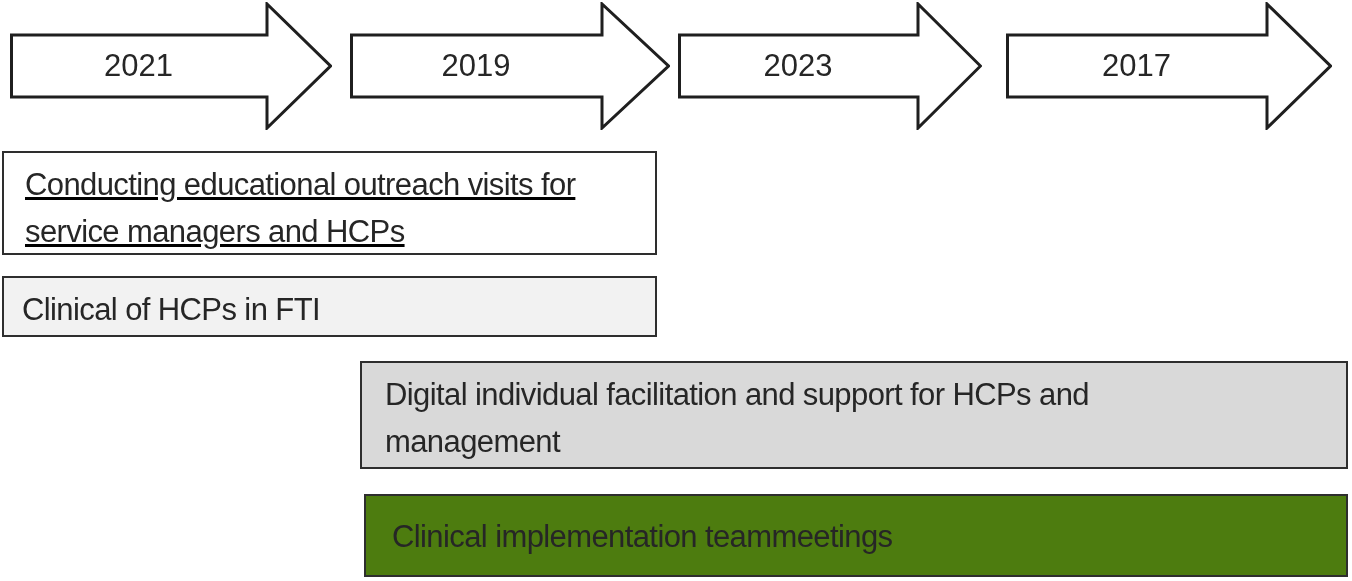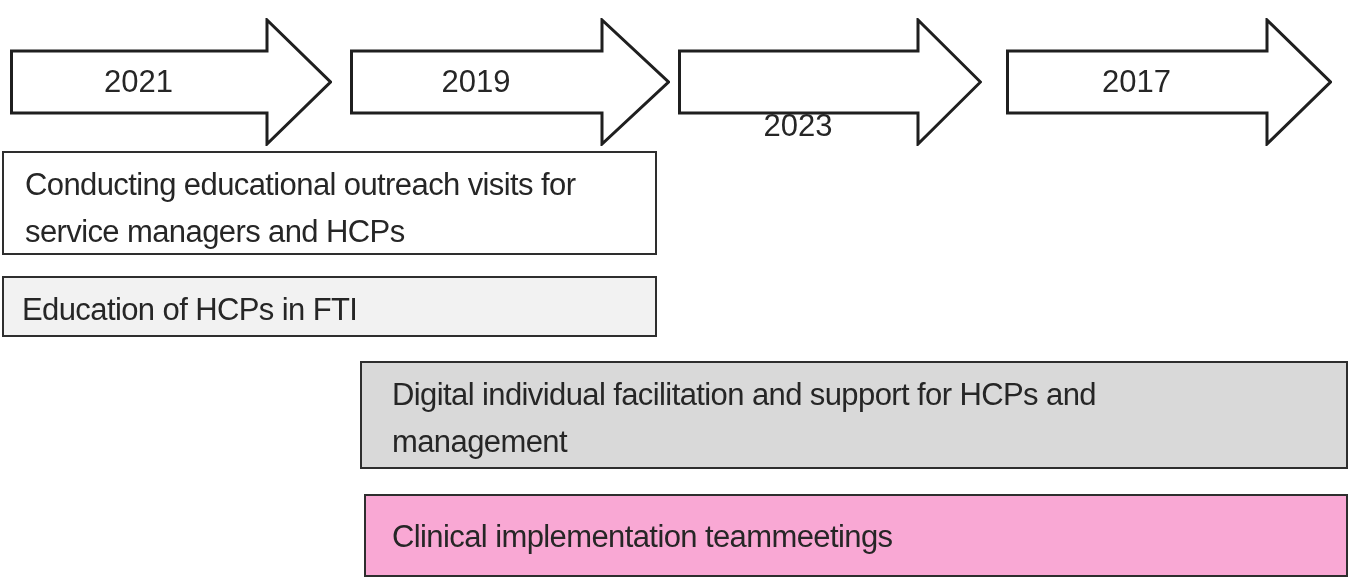--- a/index.html
+++ b/index.html
@@ -11,7 +11,7 @@
     font-family: "Liberation Sans", sans-serif;
     overflow: hidden;
   }
-  .arrow { position: absolute; top: 18px; }
+  .arrow { position: absolute; top: 2px; }
   .a0 { left: 10px; }
   .a1 { left: 350px; }
   .a2 { left: 678px; }

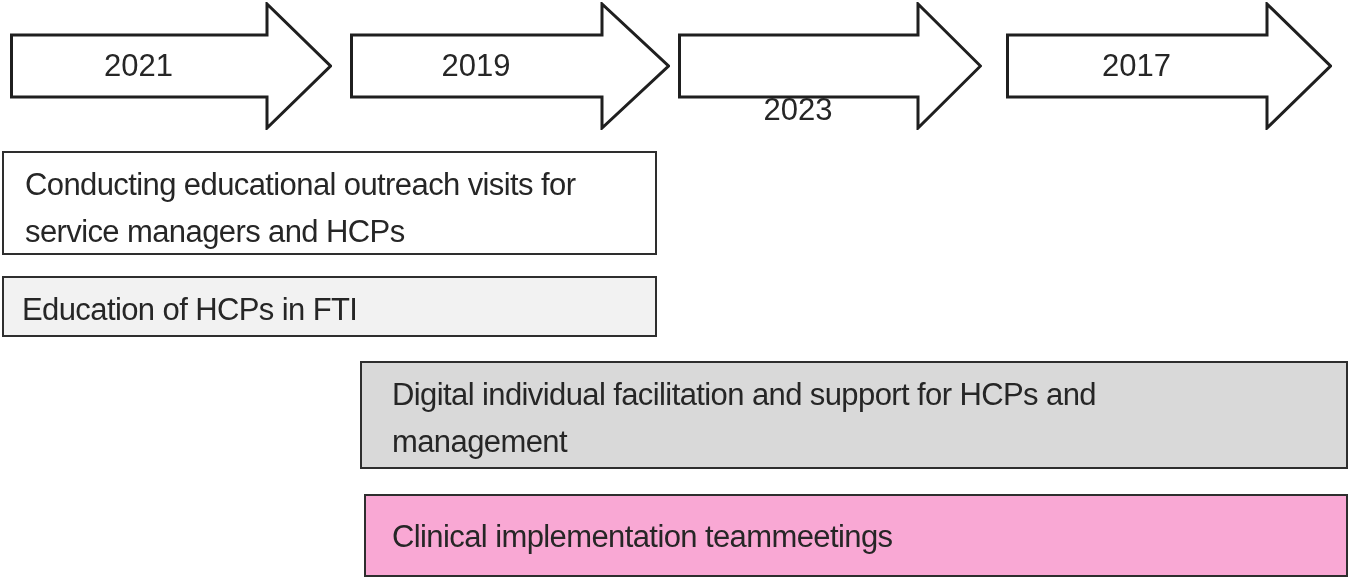--- a/index.html
+++ b/index.html
@@ -30,7 +30,7 @@
   }
   .yl0 { width: 257px; }
   .yl1 { width: 252px; }
-  .yl2 { width: 240px; margin-top: 44px; }
+  .yl2 { width: 240px; }
   .yl3 { width: 261px; }
   .activity {
     position: absolute;

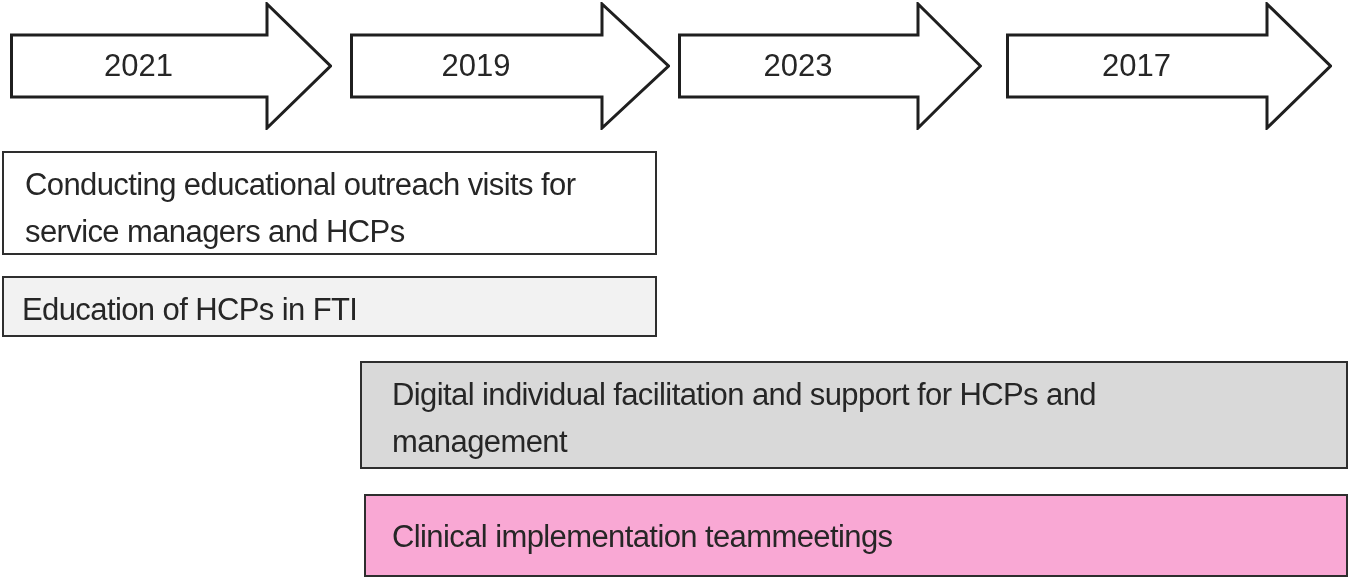--- a/index.html
+++ b/index.html
@@ -48,7 +48,7 @@
     color: #262626;
     white-space: pre-line;
   }
-  .b0 { left: 2px;   top: 151px; width: 655px; height: 104px; padding-left: 21px; padding-top: 10px; }
+  .b0 { left: 2px;   top: 151px; width: 655px; height: 104px; padding-left: 21px; padding-top: 10px; text-decoration: underline; }
   .b1 { left: 2px;   top: 276px; width: 655px; height: 61px;  padding-left: 18px; padding-top: 5px; }
   .b2 { left: 360px; top: 361px; width: 988px; height: 108px; padding-left: 30px; padding-top: 5px; }
   .b3 { left: 364px; top: 494px; width: 984px; height: 83px;  padding-left: 26px; padding-top: 2px; }

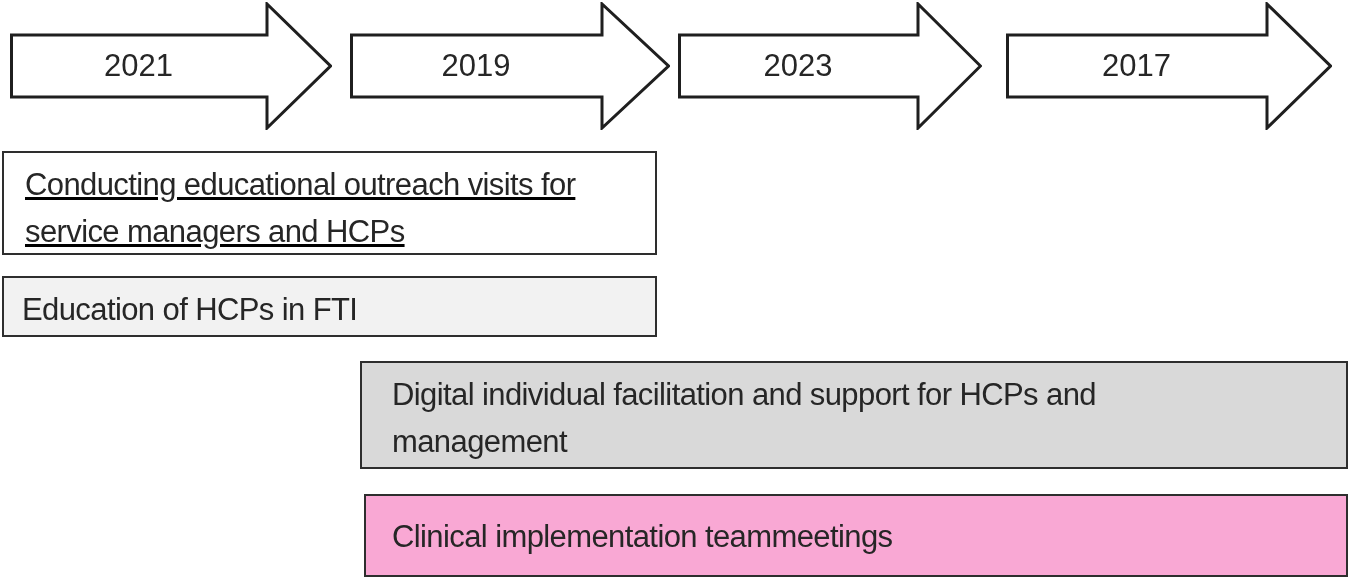--- a/index.html
+++ b/index.html
@@ -92,7 +92,7 @@
   </div>
 
   <div class="activity b1" style="background-color: rgb(242, 242, 242);">
-    <div class="activity-text">Education of HCPs in FTI</div>
+    <div class="activity-text">Clinical of HCPs in FTI</div>
   </div>
 
   <div class="activity b2" style="background-color: rgb(217, 217, 217);">

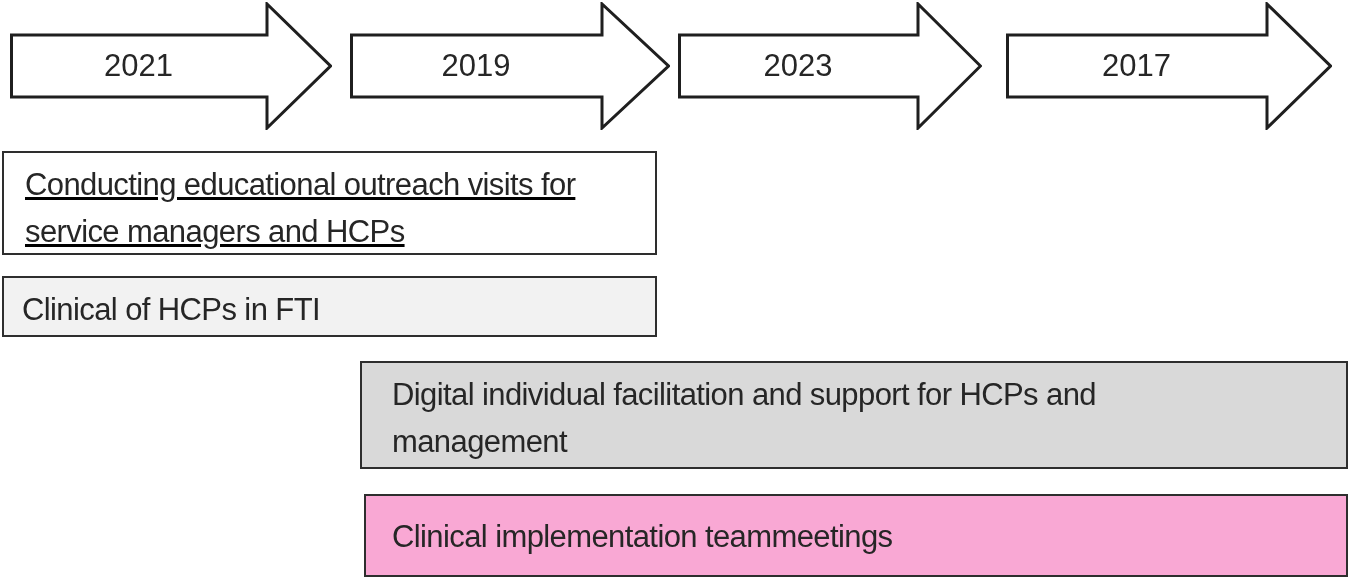--- a/index.html
+++ b/index.html
@@ -50,7 +50,7 @@
   }
   .b0 { left: 2px;   top: 151px; width: 655px; height: 104px; padding-left: 21px; padding-top: 10px; text-decoration: underline; }
   .b1 { left: 2px;   top: 276px; width: 655px; height: 61px;  padding-left: 18px; padding-top: 5px; }
-  .b2 { left: 360px; top: 361px; width: 988px; height: 108px; padding-left: 30px; padding-top: 5px; }
+  .b2 { left: 360px; top: 361px; width: 988px; height: 108px; padding-left: 23px; padding-top: 5px; }
   .b3 { left: 364px; top: 494px; width: 984px; height: 83px;  padding-left: 26px; padding-top: 2px; }
 </style>
 </head>

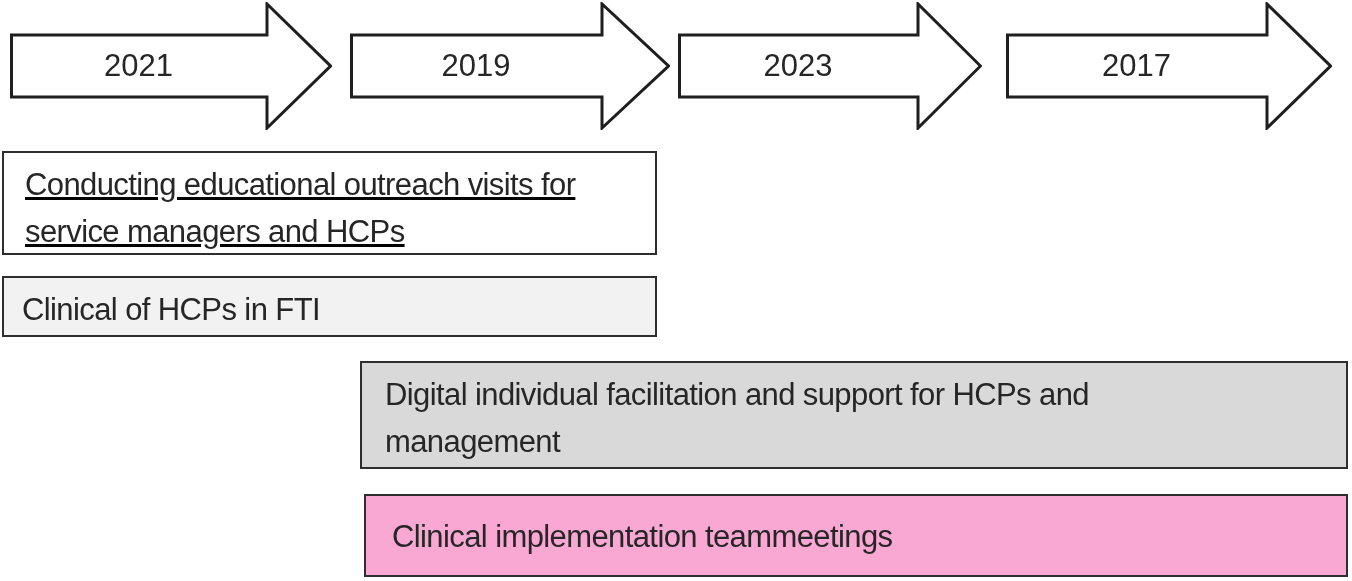--- a/index.html
+++ b/index.html
@@ -100,7 +100,7 @@
 management</div>
   </div>
 
-  <div class="activity b3" style="background-color: #f9a8d4;">
+  <div class="activity b3" style="background-color: #4d7c0f;">
     <div class="activity-text">Clinical implementation teammeetings</div>
   </div>
 

